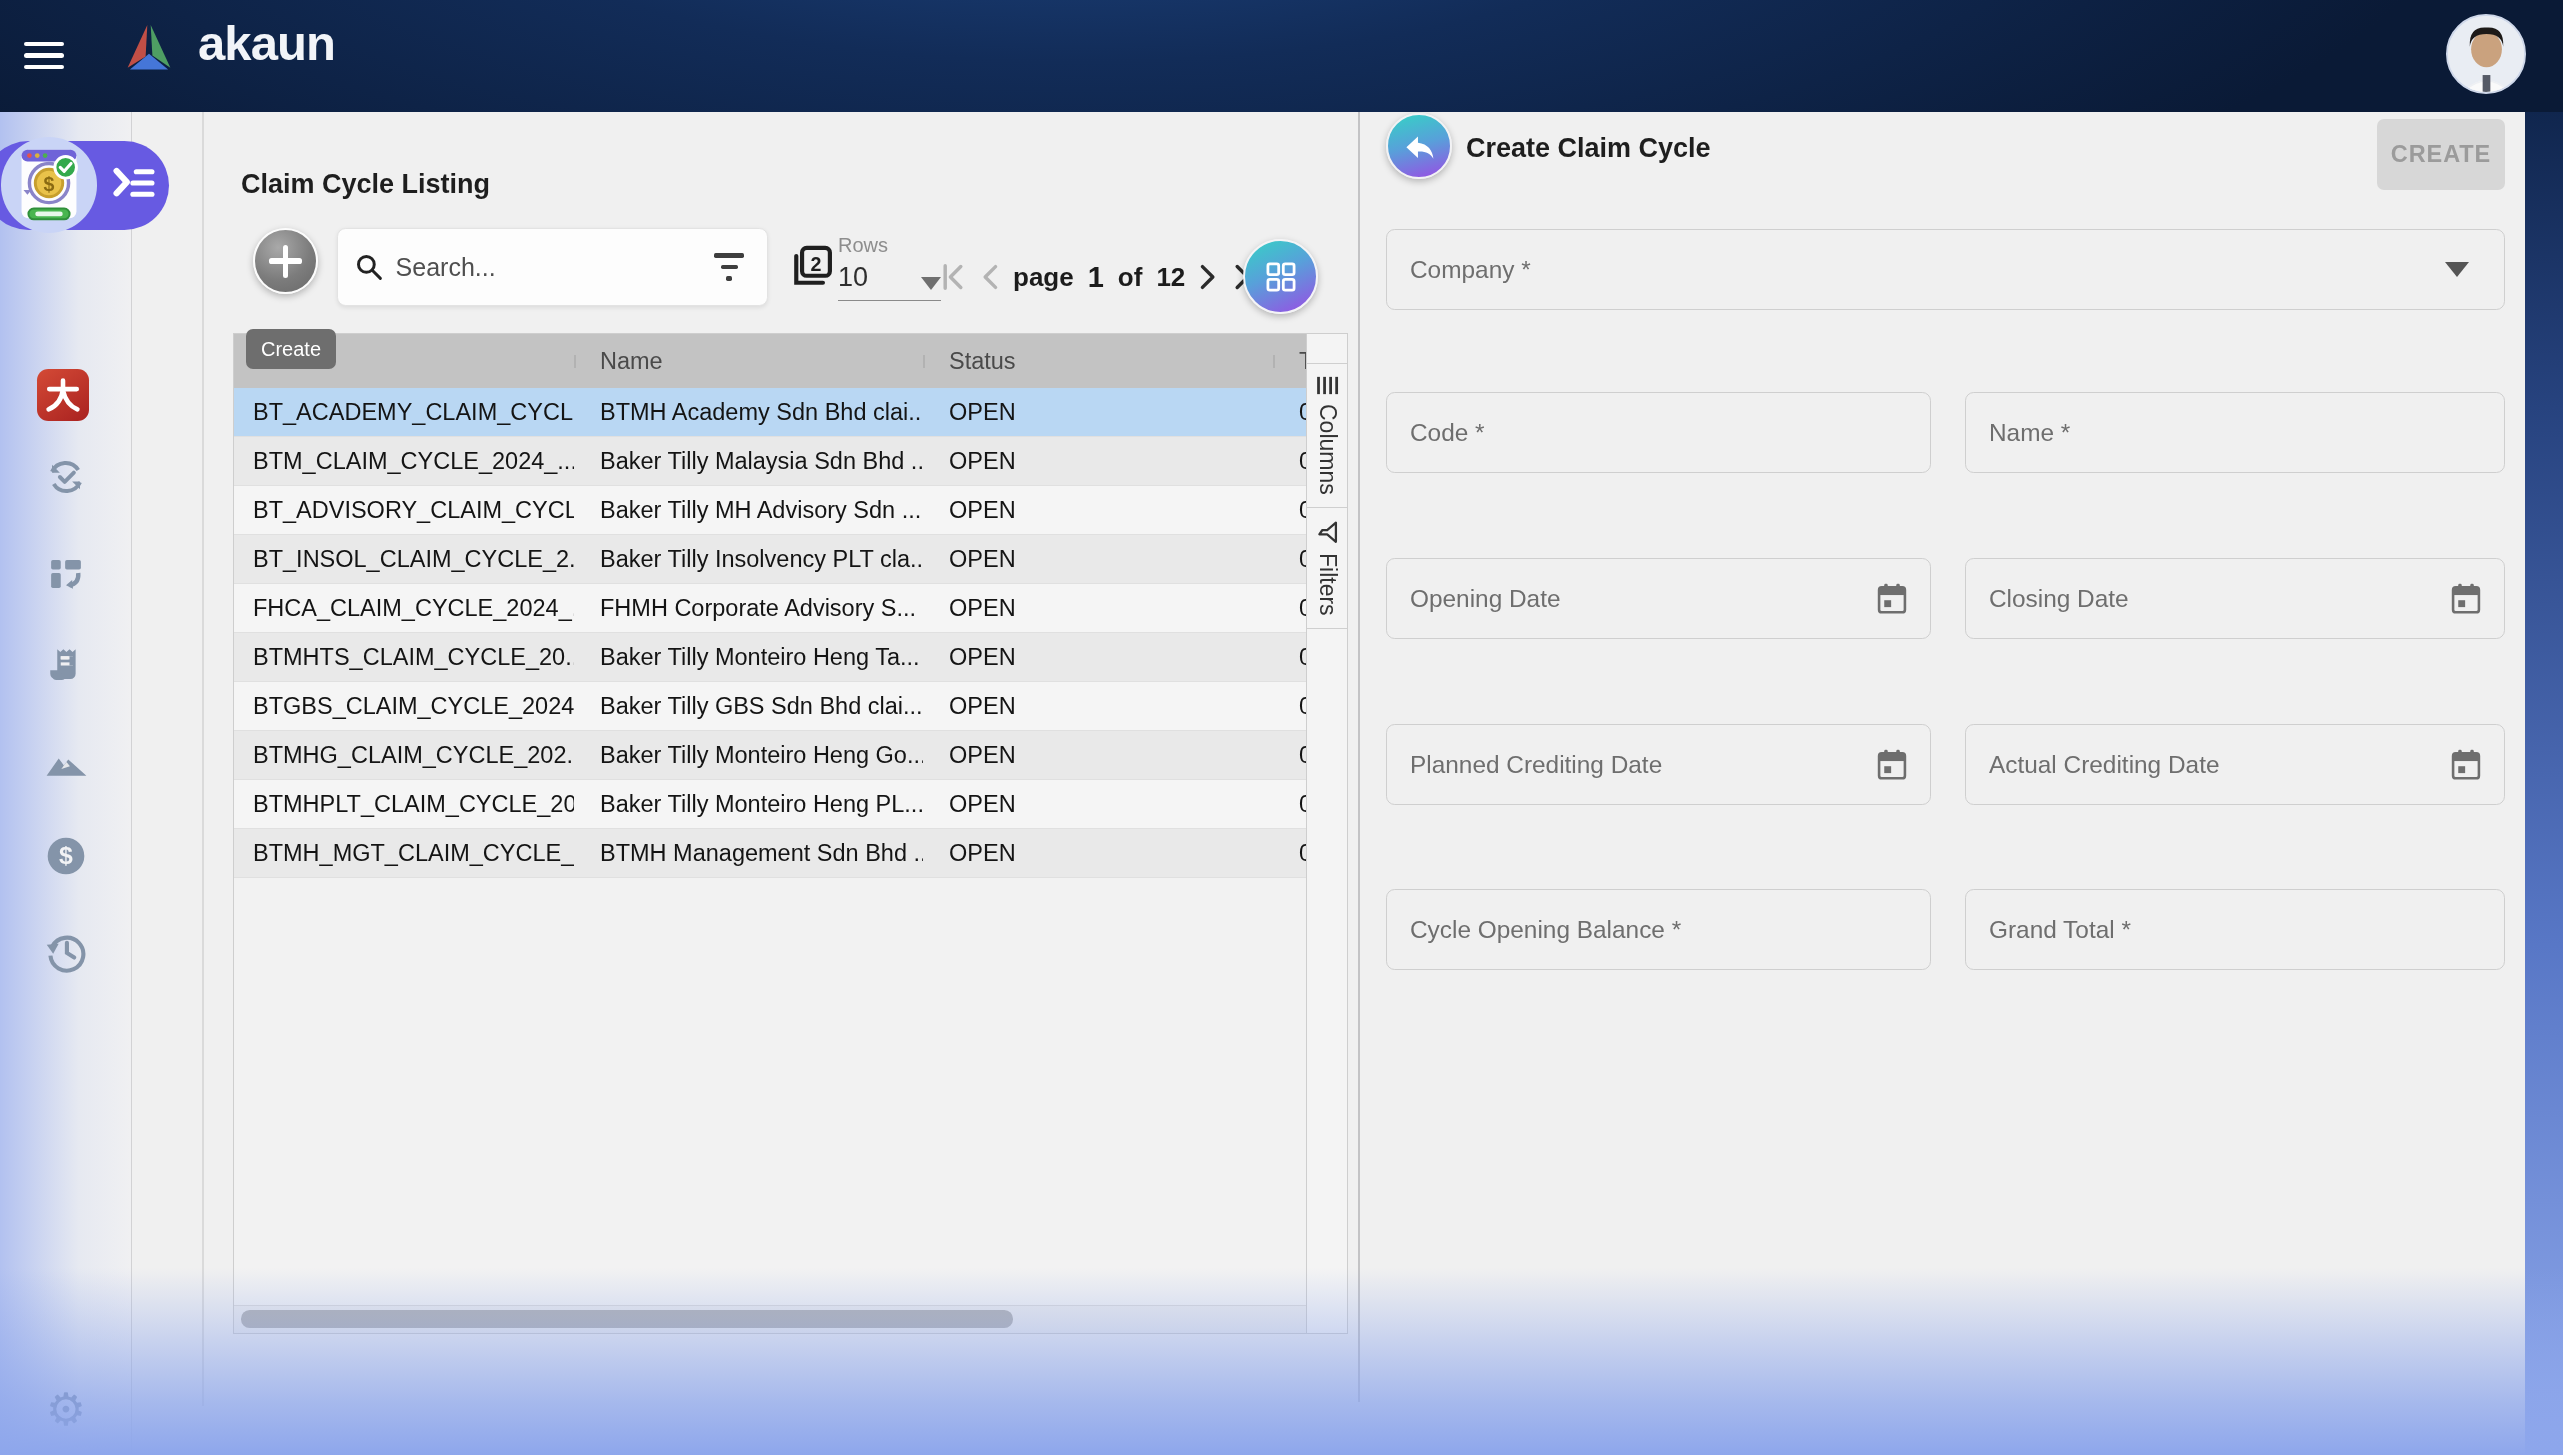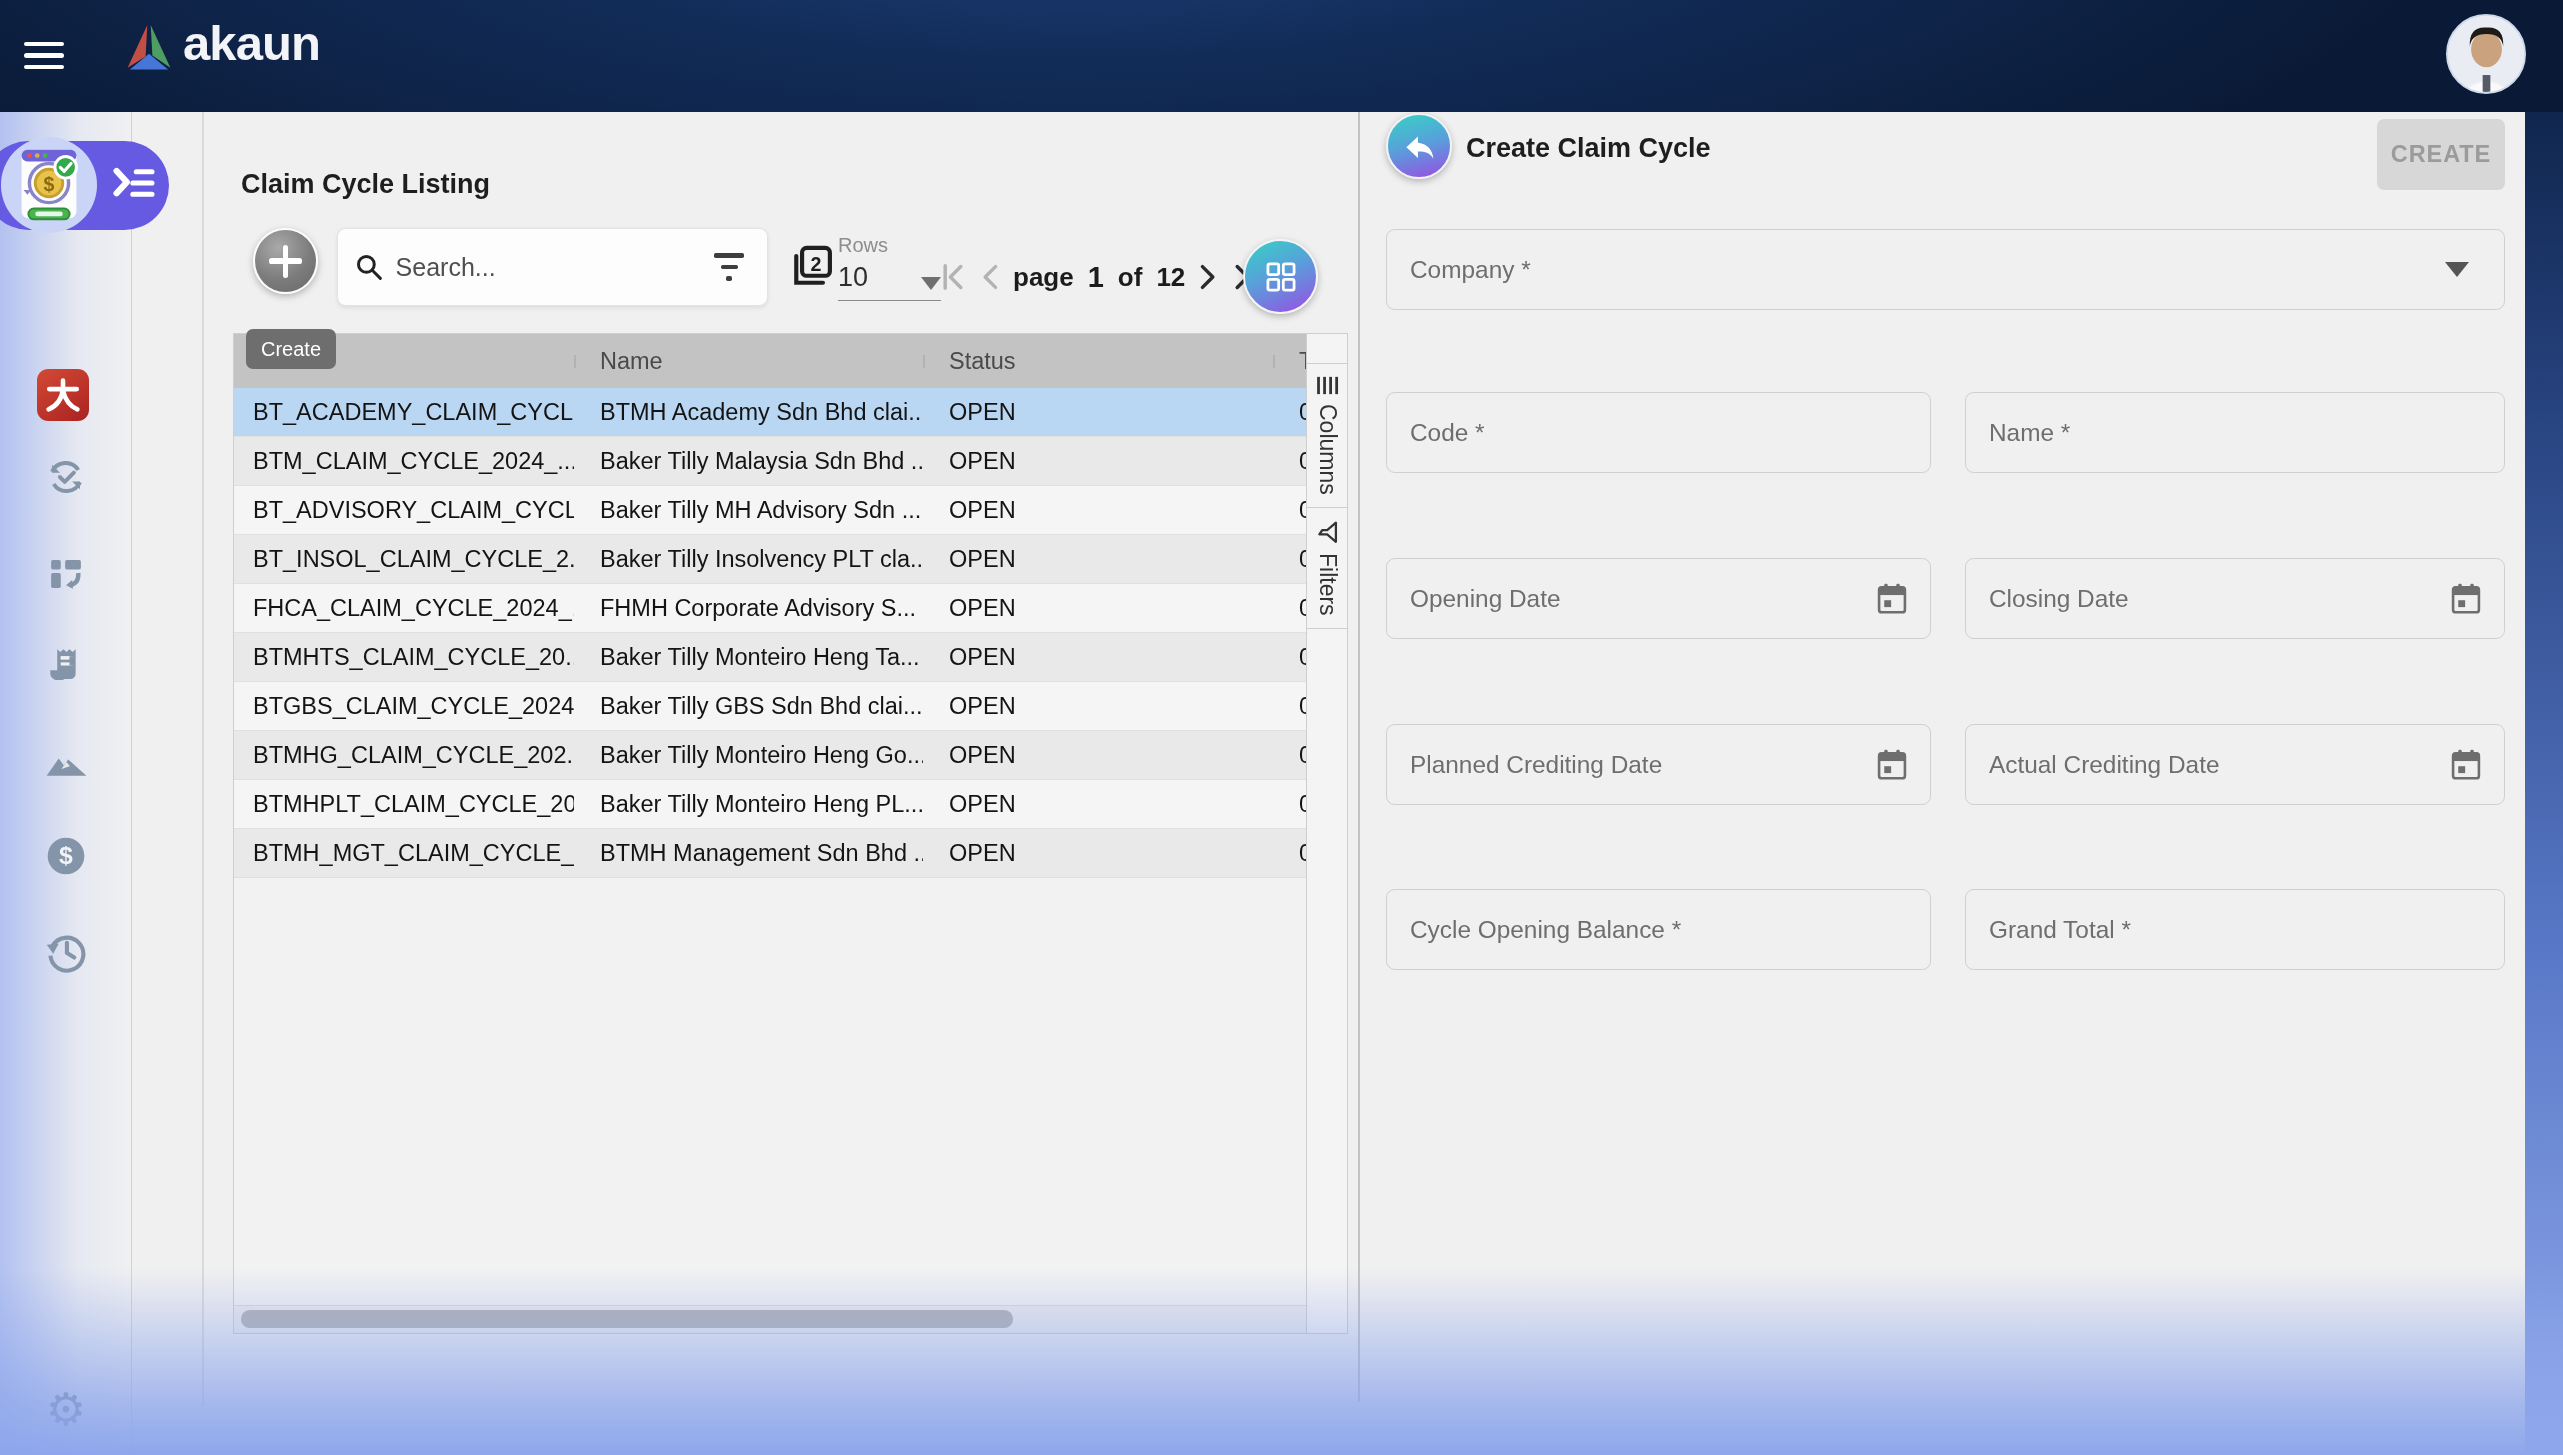--- a/index.html
+++ b/index.html
@@ -15,7 +15,7 @@
   }
   .hamburger { position:absolute; left:24.4px; top:42px; width:42px; height:31px; cursor:pointer; }
   .hamburger span { display:block; width:40px; height:4.4px; background:#fff; border-radius:2.6px; margin-bottom:7px; }
-  .brand { position:absolute; left:122px; top:19px; display:flex; align-items:center; gap:7px;justify-content:space-between; }
+  .brand { position:absolute; left:122px; top:19px; display:flex; align-items:center; gap:22px;justify-content:space-between; }
   .brand-text { color:#f2f4f8; font-size:49px; font-weight:700; letter-spacing:-0.9px; line-height:1; padding-bottom:7px; }
   .nav-avatar { position:absolute; right:37px; top:14px; width:80px; height:80px; border-radius:50%;
     overflow:hidden; border:2.6px solid #cfd8ea; background:#e8ecf4; }

